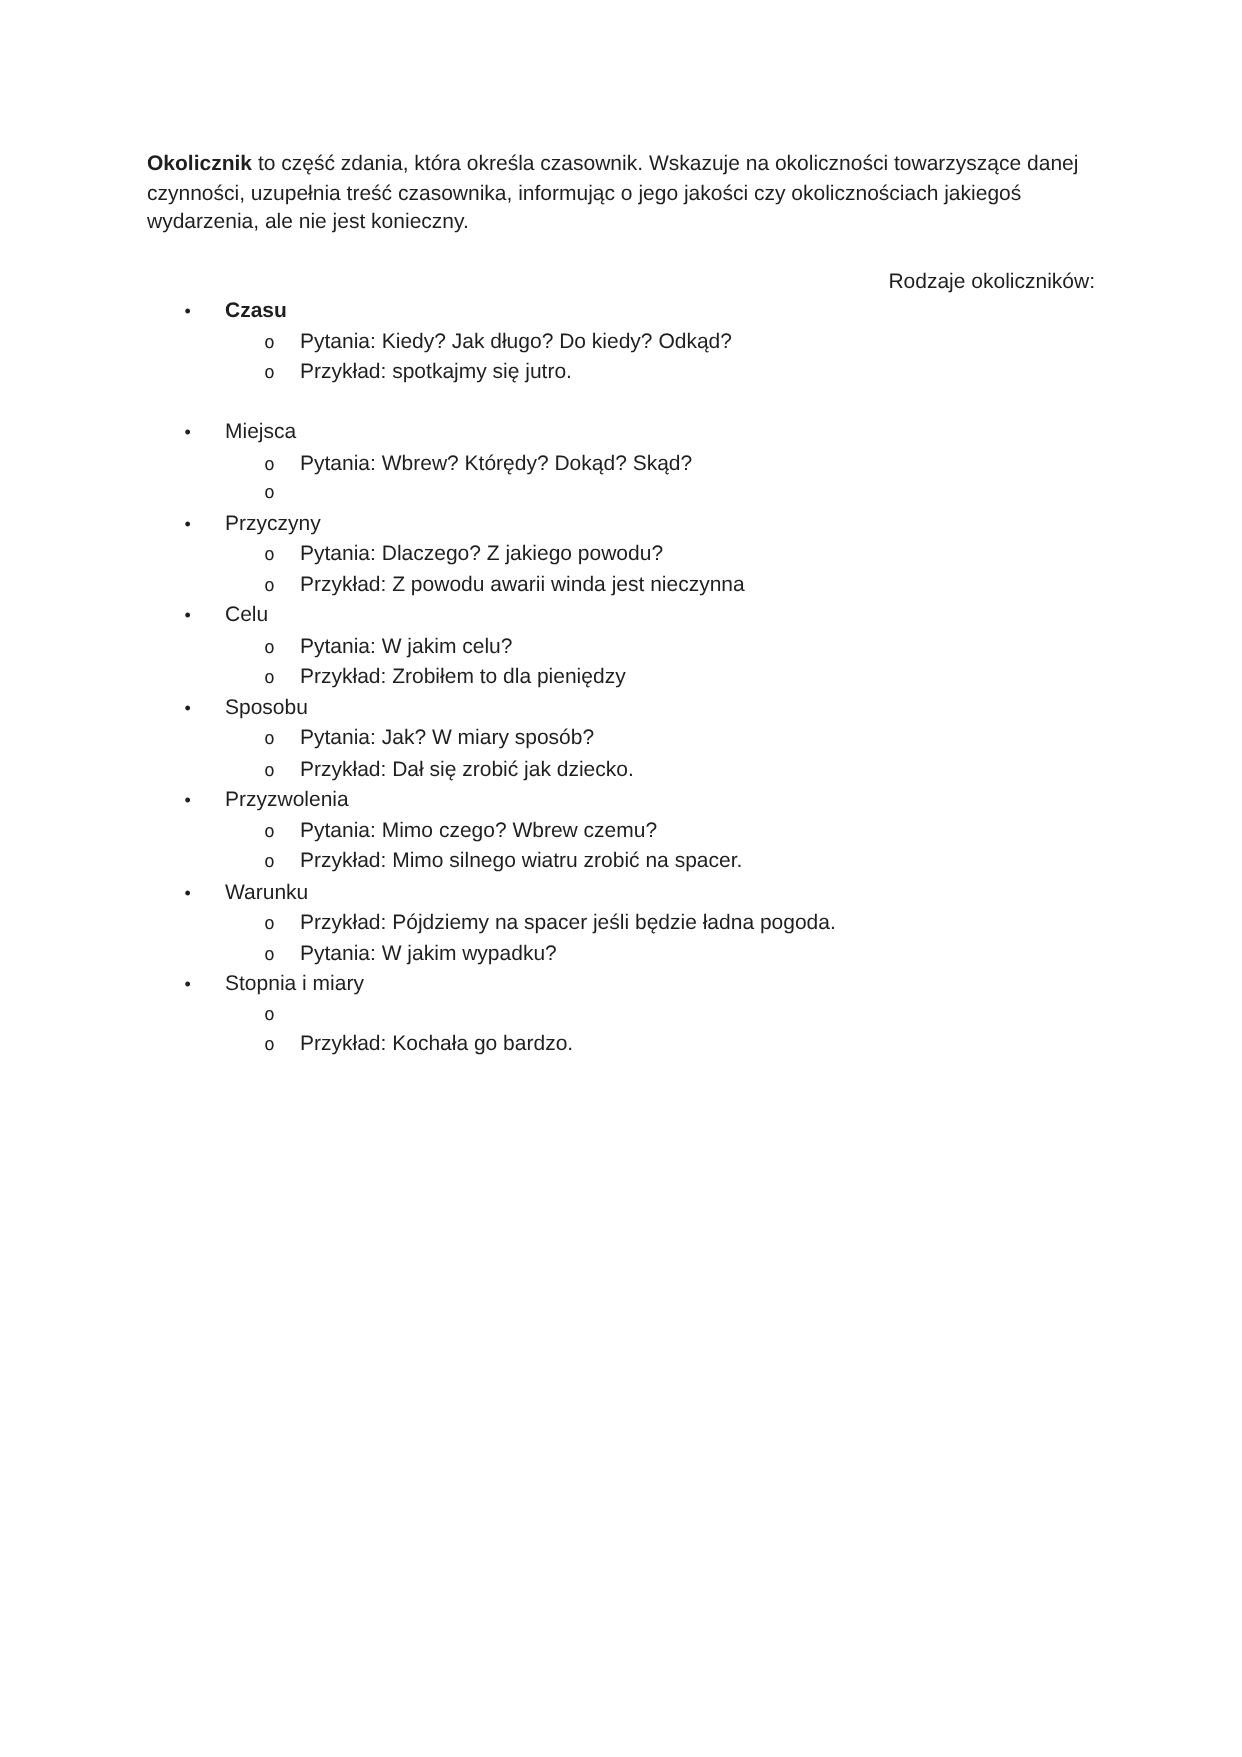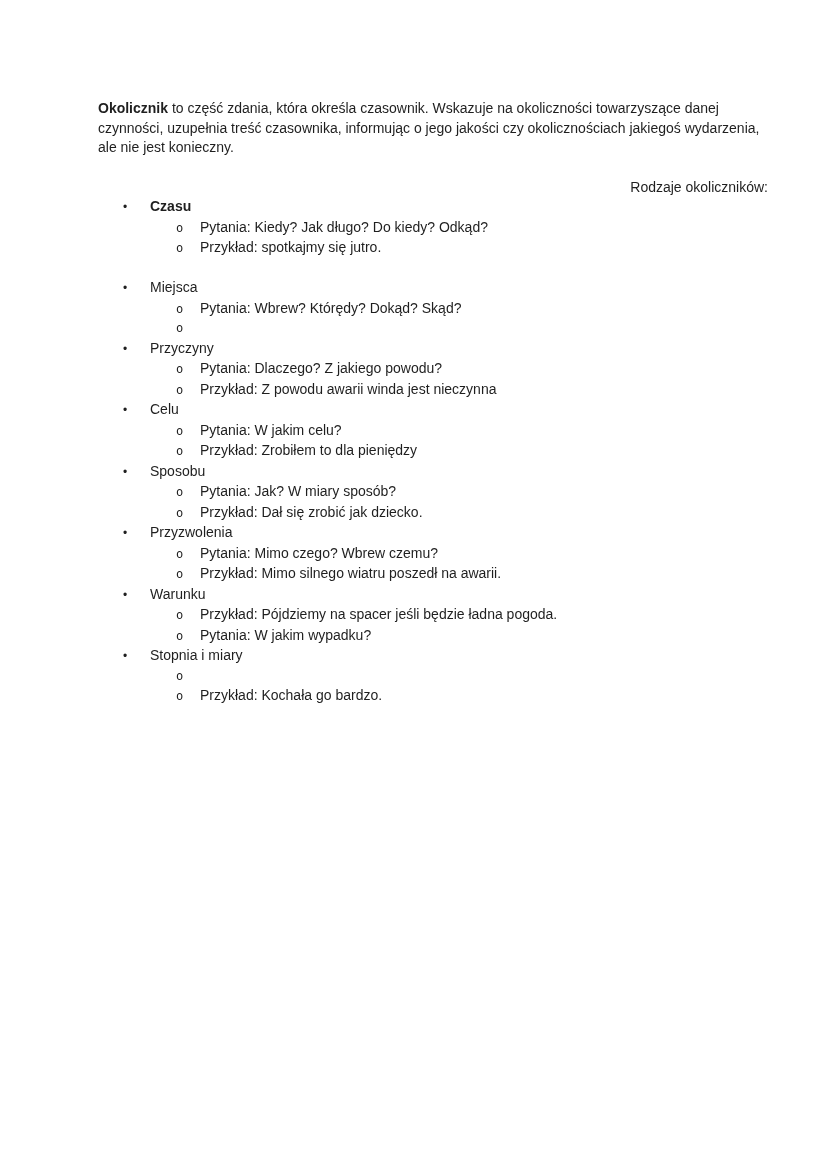--- a/index.html
+++ b/index.html
@@ -13,7 +13,7 @@
     height: 1136px;
     background: #ffffff;
     box-sizing: border-box;
-    padding: 99px 60px 0 98px;
+    padding: 99px 98px 0 98px;
     font-family: "Liberation Sans", sans-serif;
     font-size: 14px;
     line-height: 19.5px;

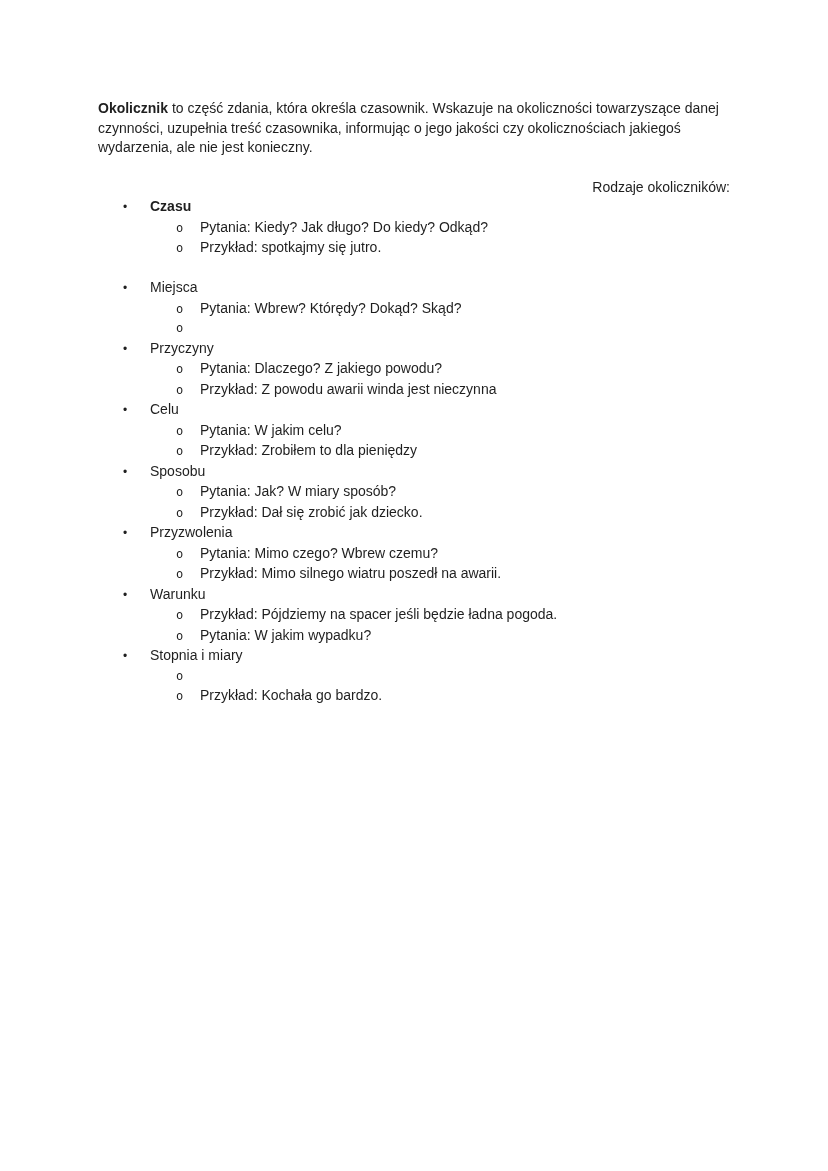--- a/index.html
+++ b/index.html
@@ -173,7 +173,7 @@
 
   <div class="sub-row">
     <span class="sub-bullet">o</span>
-    <span>Przykład: Mimo silnego wiatru poszedł na awarii.</span>
+    <span>Przykład: Mimo silnego wiatru zrobić na spacer.</span>
   </div>
 </div>
   </div>

